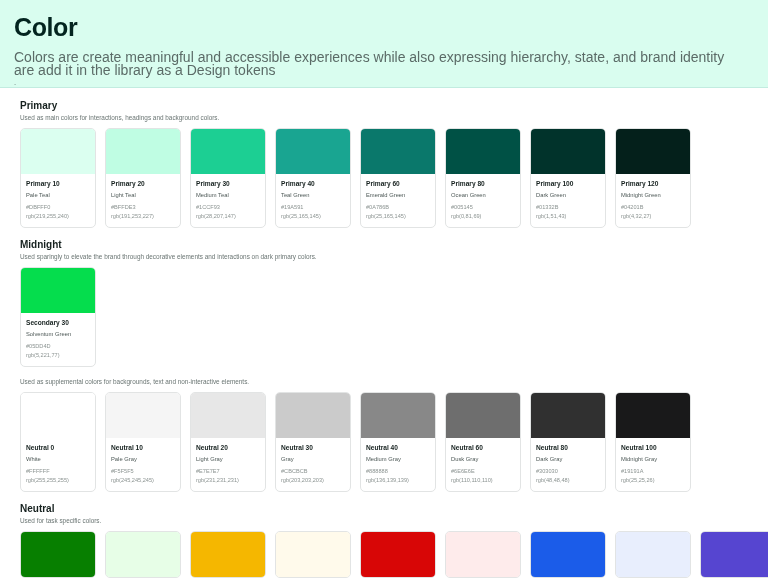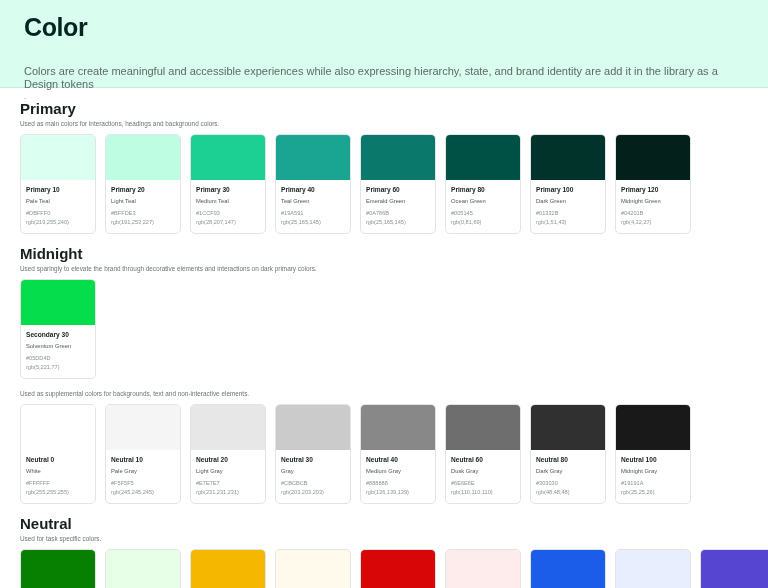--- a/index.html
+++ b/index.html
@@ -15,7 +15,7 @@
   
   .page-header {
     background: #d9fdef;
-    padding: 10px 24px 18px 24px;
+    padding: 10px 24px 18px 14px;
     border-bottom: 1px solid #c2ece0;
     height: 88px;
   }

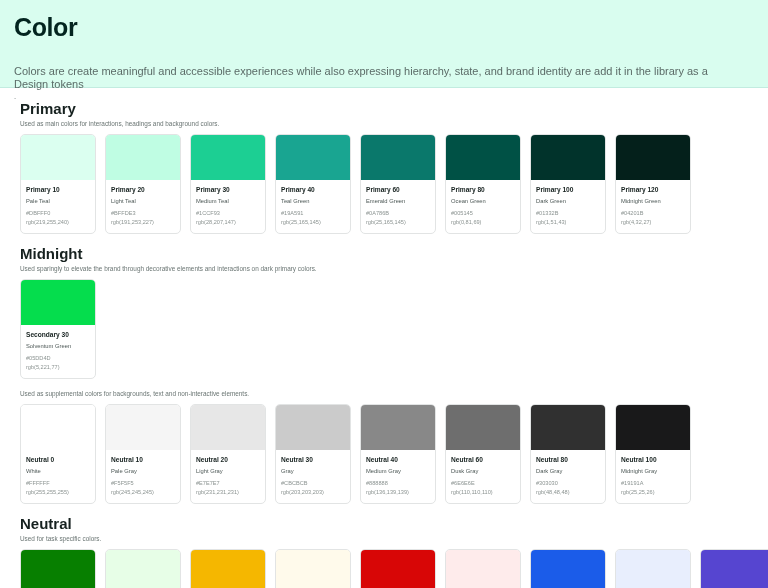--- a/index.html
+++ b/index.html
@@ -27,10 +27,10 @@
     line-height: 34px;
   }
   .page-subtitle {
-    font-size: 11px;
+    font-size: 14px;
     color: #5b6b67;
     line-height: 13px;
-    margin-top: 21px;
+    margin-top: 7px;
     max-width: 720px;
   }
   .page-subtitle-cont {

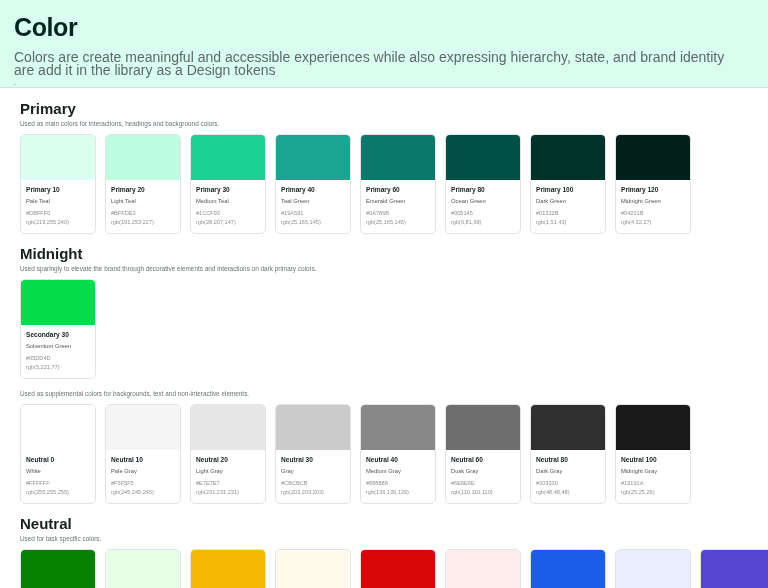--- a/index.html
+++ b/index.html
@@ -46,7 +46,7 @@
 
   .section { margin-bottom: 11px; }
   .section-title {
-    font-size: 15px;
+    font-size: 10px;
     font-weight: bold;
     color: #16211f;
     margin-bottom: 3px;

